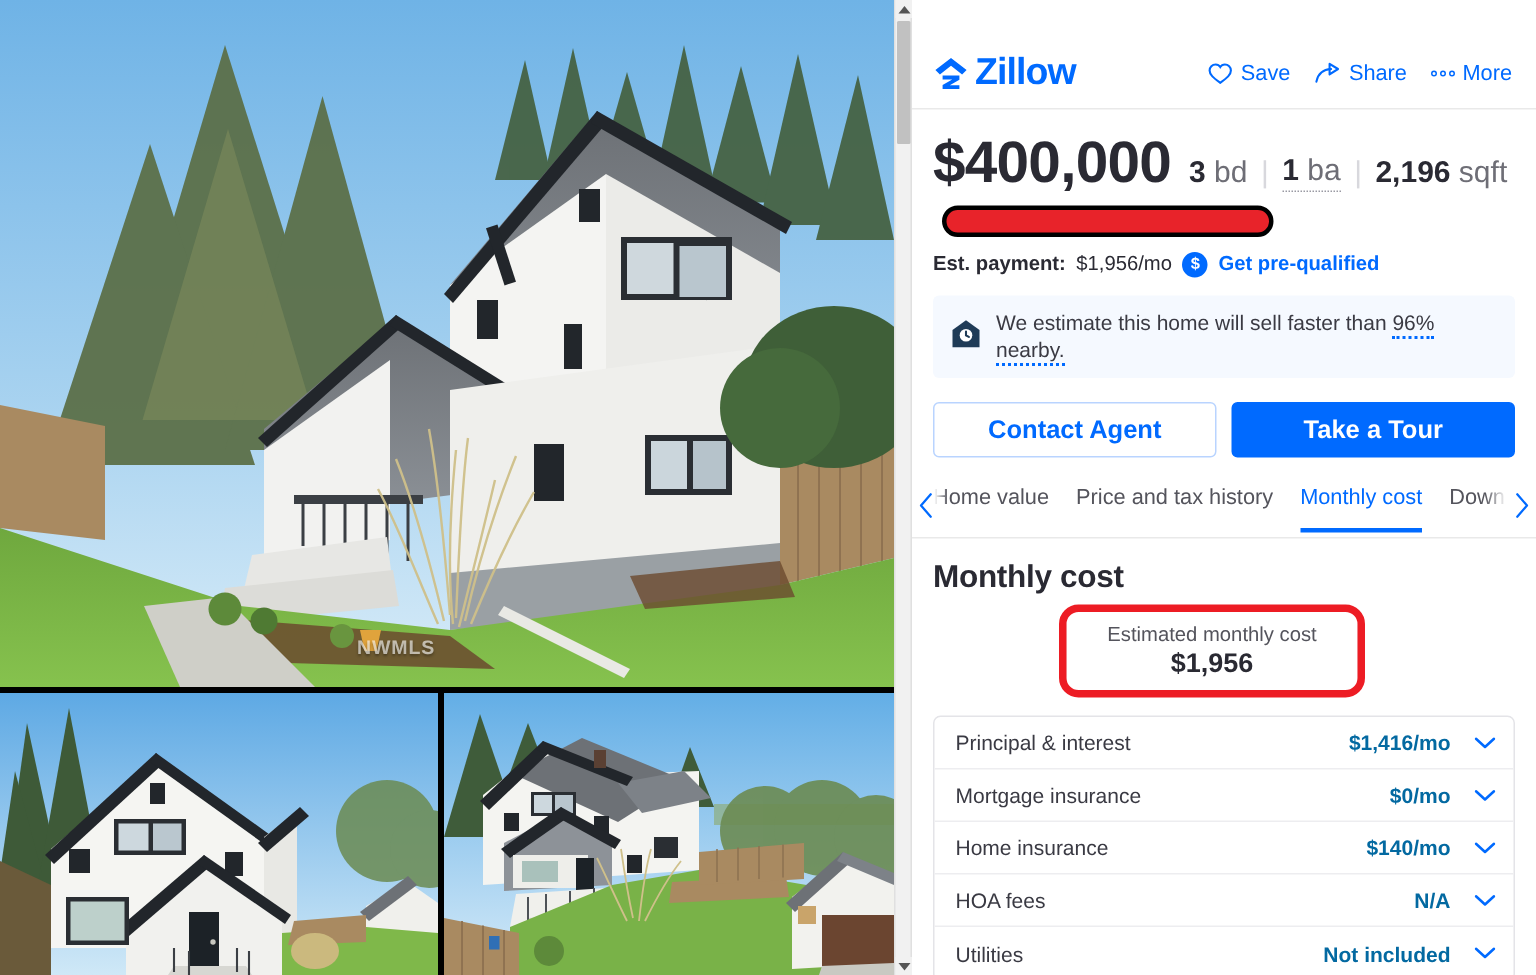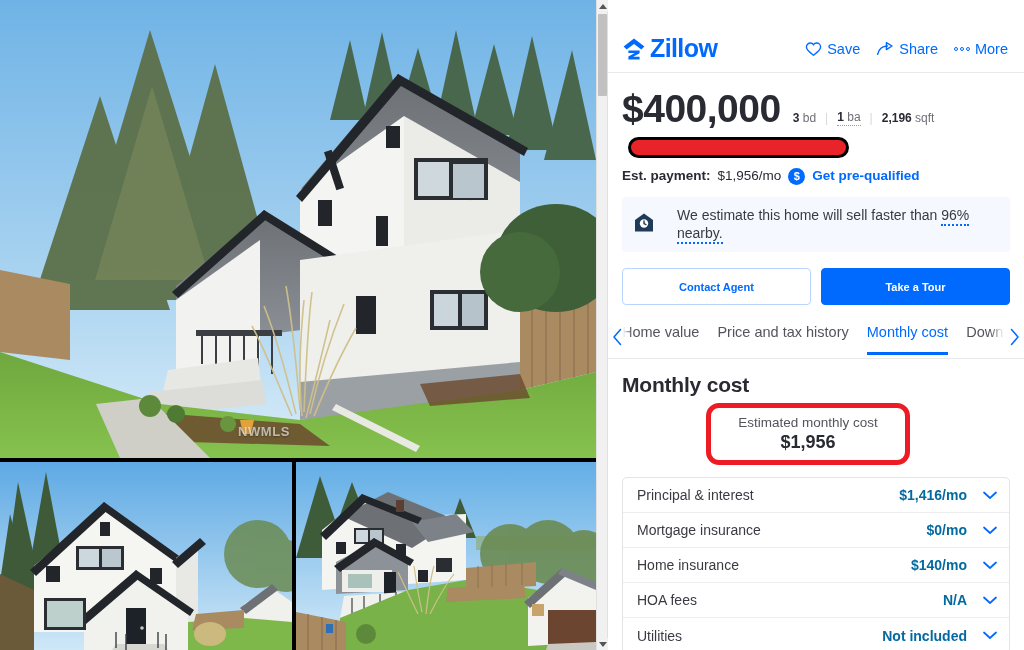--- a/index.html
+++ b/index.html
@@ -117,7 +117,7 @@
     font-size: 39px; font-weight: bold; color: #2a2a33;
     letter-spacing: -0.5px; line-height: 1;
   }
-  .facts { display: flex; align-items: center; gap: 9px; font-size: 12px; color: #2a2a33; }
+  .facts { display: flex; align-items: center; gap: 9px; font-size: 20px; color: #2a2a33; }
   .facts b { font-weight: bold; }
   .facts .u { color: #6e6e76; font-weight: normal; }
   .facts .sep { color: #d8d8dd; font-weight: normal; }

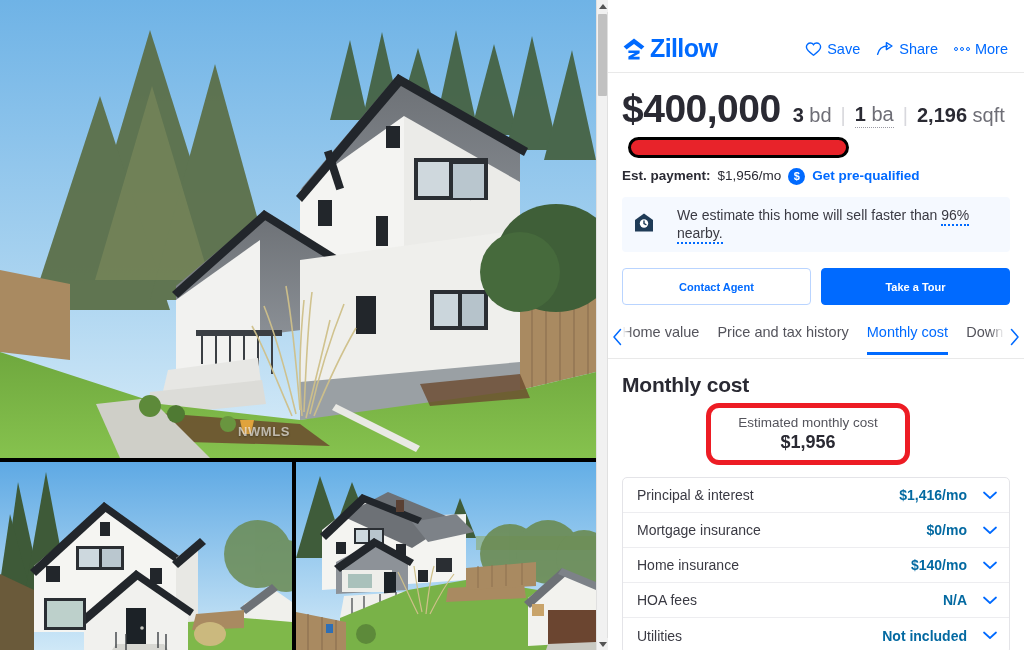--- a/index.html
+++ b/index.html
@@ -156,7 +156,7 @@
     padding: 10px 10px 10px 12px;
     display: flex; align-items: center; gap: 10px;
   }
-  .banner .txt { font-size: 14px; color: #3a3a43; line-height: 1.25; margin-left: 13px; }
+  .banner .txt { font-size: 14px; color: #3a3a43; line-height: 1.25; }
   .banner .pct { border-bottom: 2px dotted #006aff; padding-bottom: 1px; cursor: pointer; }
 
   

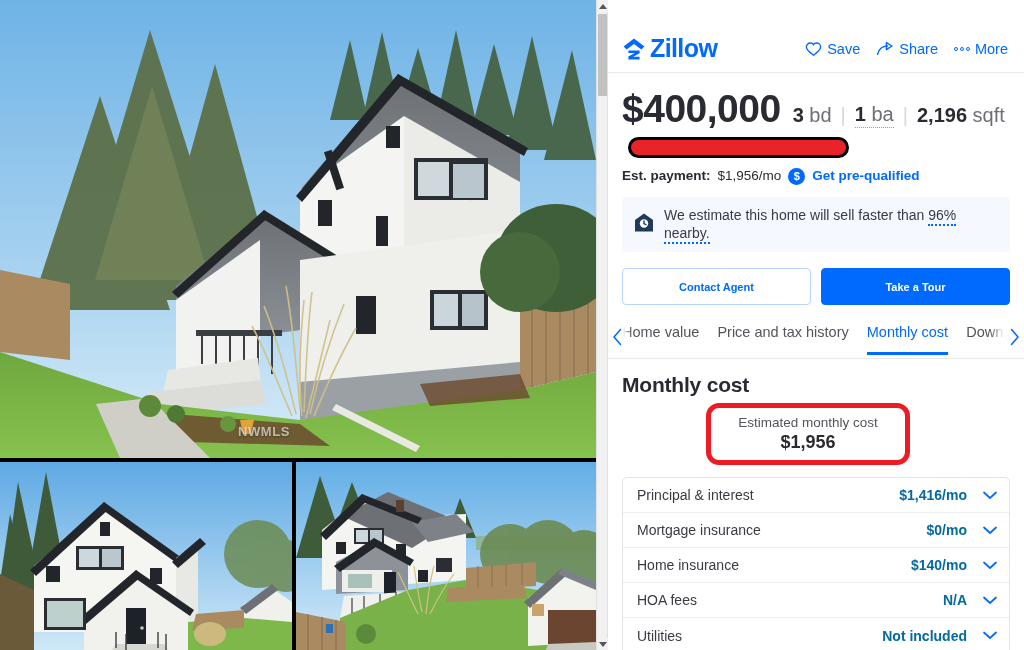--- a/index.html
+++ b/index.html
@@ -167,7 +167,7 @@
   .btn {
     flex: 1; height: 37px; border-radius: 4px;
     display: flex; align-items: center; justify-content: center;
-    font-size: 11px; font-weight: bold; cursor: pointer;
+    font-size: 17px; font-weight: bold; cursor: pointer;
   }
   .btn.secondary { background: #fff; border: 1px solid #b9d4ff; color: #006aff; }
   .btn.primary { background: #006aff; border: 1px solid #006aff; color: #fff; }

